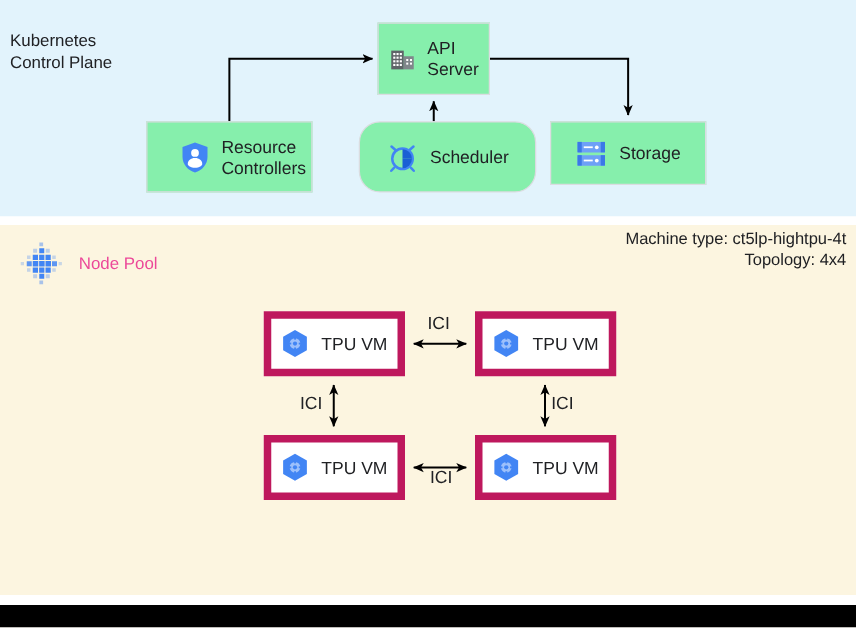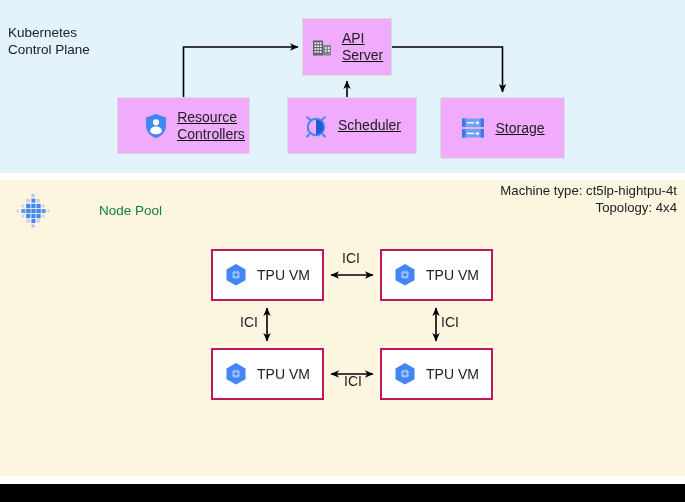--- a/index.html
+++ b/index.html
@@ -92,14 +92,13 @@
   .node-box {
     position: absolute;
     box-sizing: border-box;
-    background: #f0abfc;
+    background: #86efac;
     border: 1px solid #dadce0;
     display: flex;
     align-items: center;
     justify-content: center;
     gap: 9px;
     padding: 0 8px;
-    text-decoration: underline;
   }
   .node-box .box-label {
     font-size: 14px;

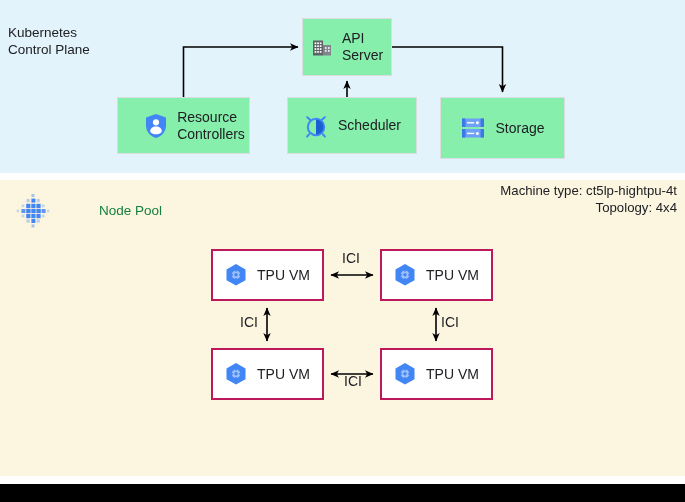--- a/index.html
+++ b/index.html
@@ -115,7 +115,7 @@
   #box-api-server .box-label { text-align: left; }
   #box-resource-controllers { left: 117px; top: 97px; width: 133px; height: 57px; padding-left: 30px; }
   #box-resource-controllers .box-label { text-align: left; }
-  #box-scheduler    { left: 287px; top: 97px;  width: 130px; height: 57px; }
+  #box-scheduler    { left: 287px; top: 97px;  width: 142px; height: 57px; border-radius: 17px; }
   #box-storage      { left: 440px; top: 97px;  width: 125px; height: 62px; text-align: right; }
 
   .tpu-box {

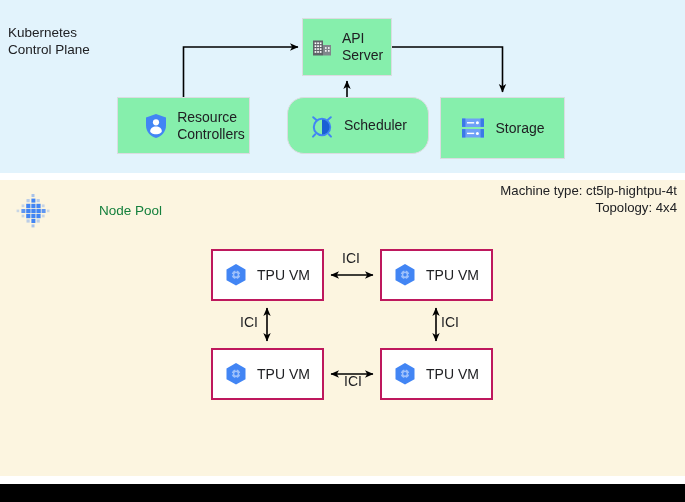--- a/index.html
+++ b/index.html
@@ -116,7 +116,7 @@
   #box-resource-controllers { left: 117px; top: 97px; width: 133px; height: 57px; padding-left: 30px; }
   #box-resource-controllers .box-label { text-align: left; }
   #box-scheduler    { left: 287px; top: 97px;  width: 142px; height: 57px; border-radius: 17px; }
-  #box-storage      { left: 440px; top: 97px;  width: 125px; height: 62px; text-align: right; }
+  #box-storage      { left: 440px; top: 97px;  width: 125px; height: 51px; text-align: right; }
 
   .tpu-box {
     position: absolute;

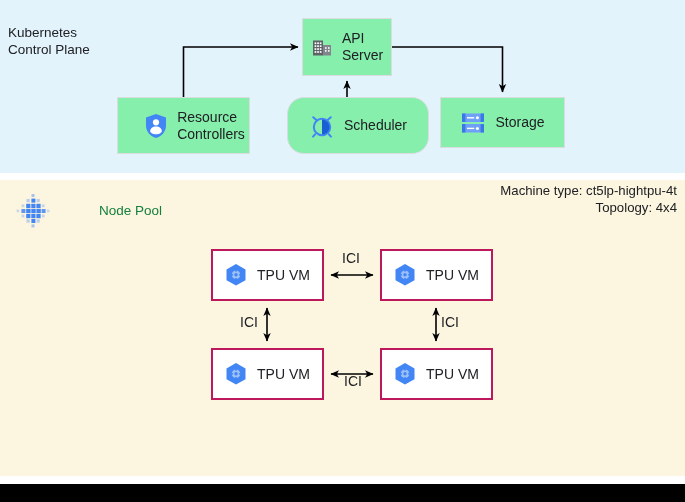--- a/index.html
+++ b/index.html
@@ -68,8 +68,7 @@
     top: 202px;
     font-size: 13.5px;
     line-height: 18px;
-    color: #15803d;
-    margin-left: 36px;
+    color: #ec4899;
   }
   #node-pool-icon {
     position: absolute;

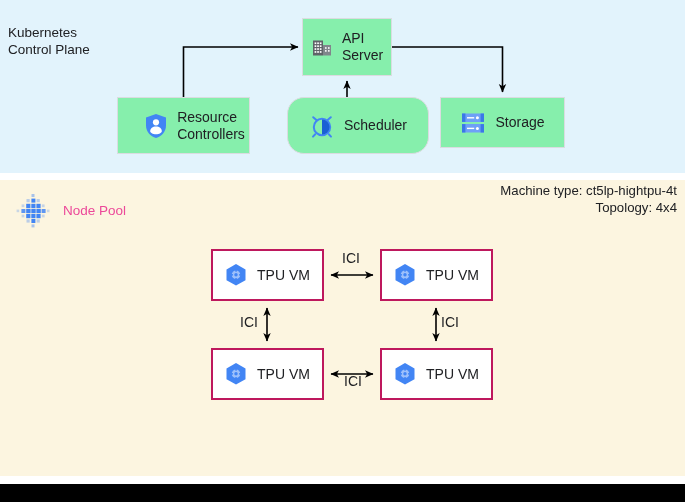--- a/index.html
+++ b/index.html
@@ -121,7 +121,7 @@
     position: absolute;
     box-sizing: border-box;
     background: #ffffff;
-    border: 2px solid #be185d;
+    border: 6px solid #be185d;
     display: flex;
     align-items: center;
     justify-content: center;

